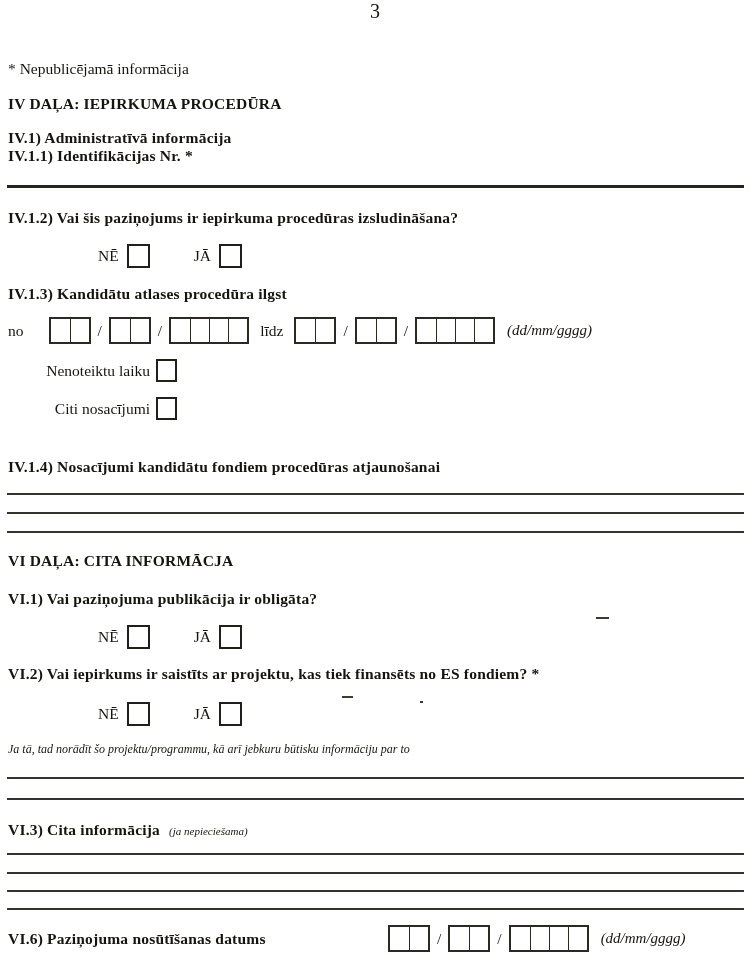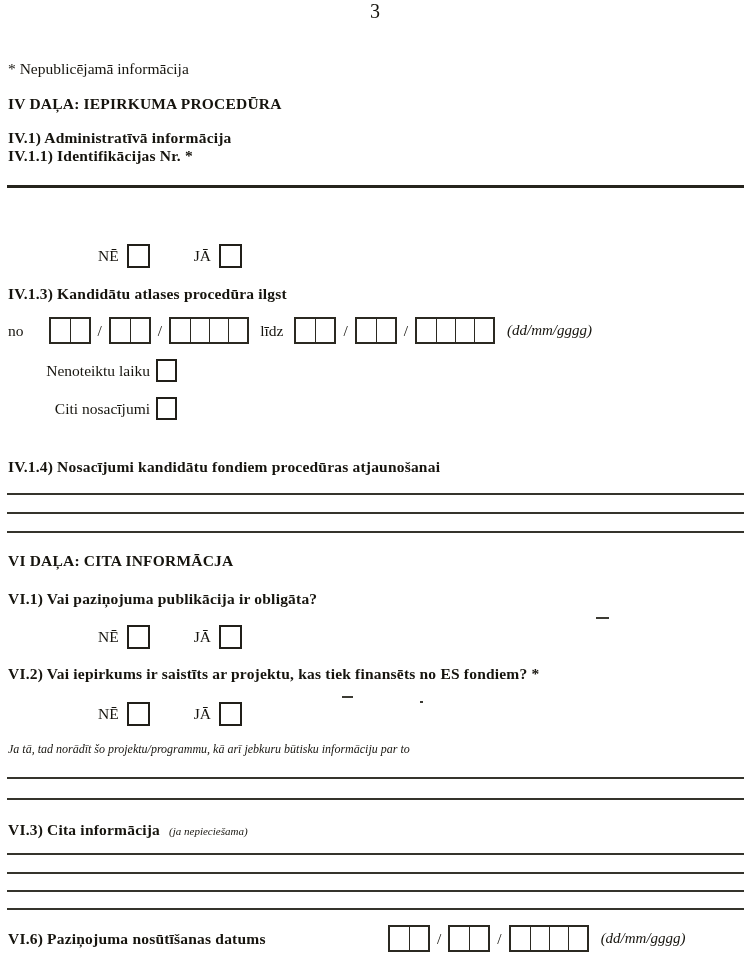--- a/index.html
+++ b/index.html
@@ -55,6 +55,7 @@
   <div class="abs b" style="left:8px; top:147px;text-align:center;">IV.1.1) Identifikācijas Nr. *</div>
   <div class="abs wline" style="top:185px; border-top:3px solid #26241d;"></div>
 
+  <div class="abs b" style="left:8px; top:209px;">IV.1.2) Vai šis paziņojums ir iepirkuma procedūras izsludināšana?</div>
   <div class="abs cbrow" style="left:98px; top:244px;">
     <span>NĒ</span>
     <span class="cb"></span>

